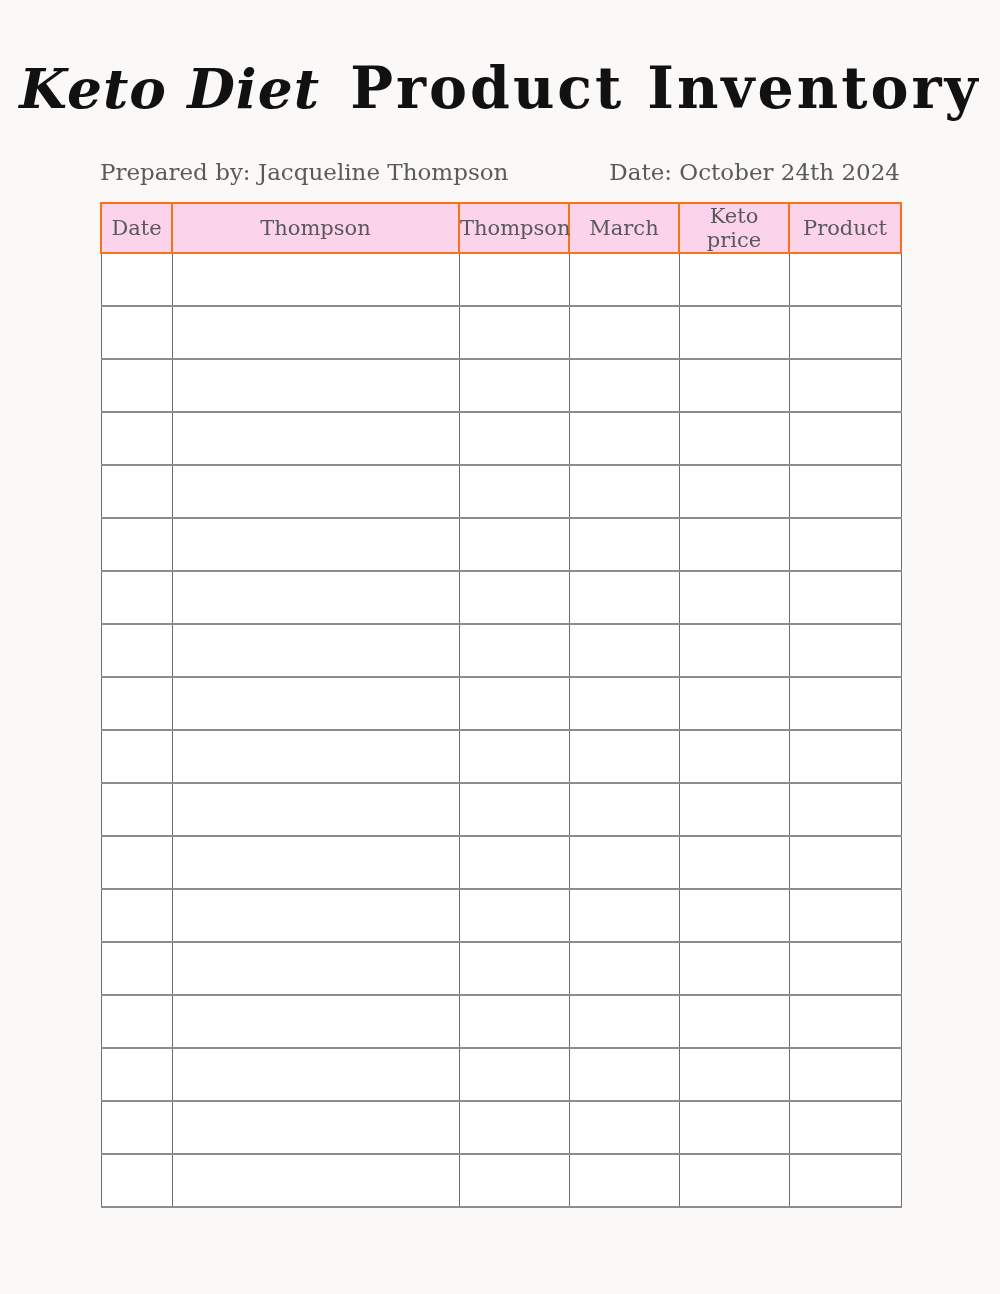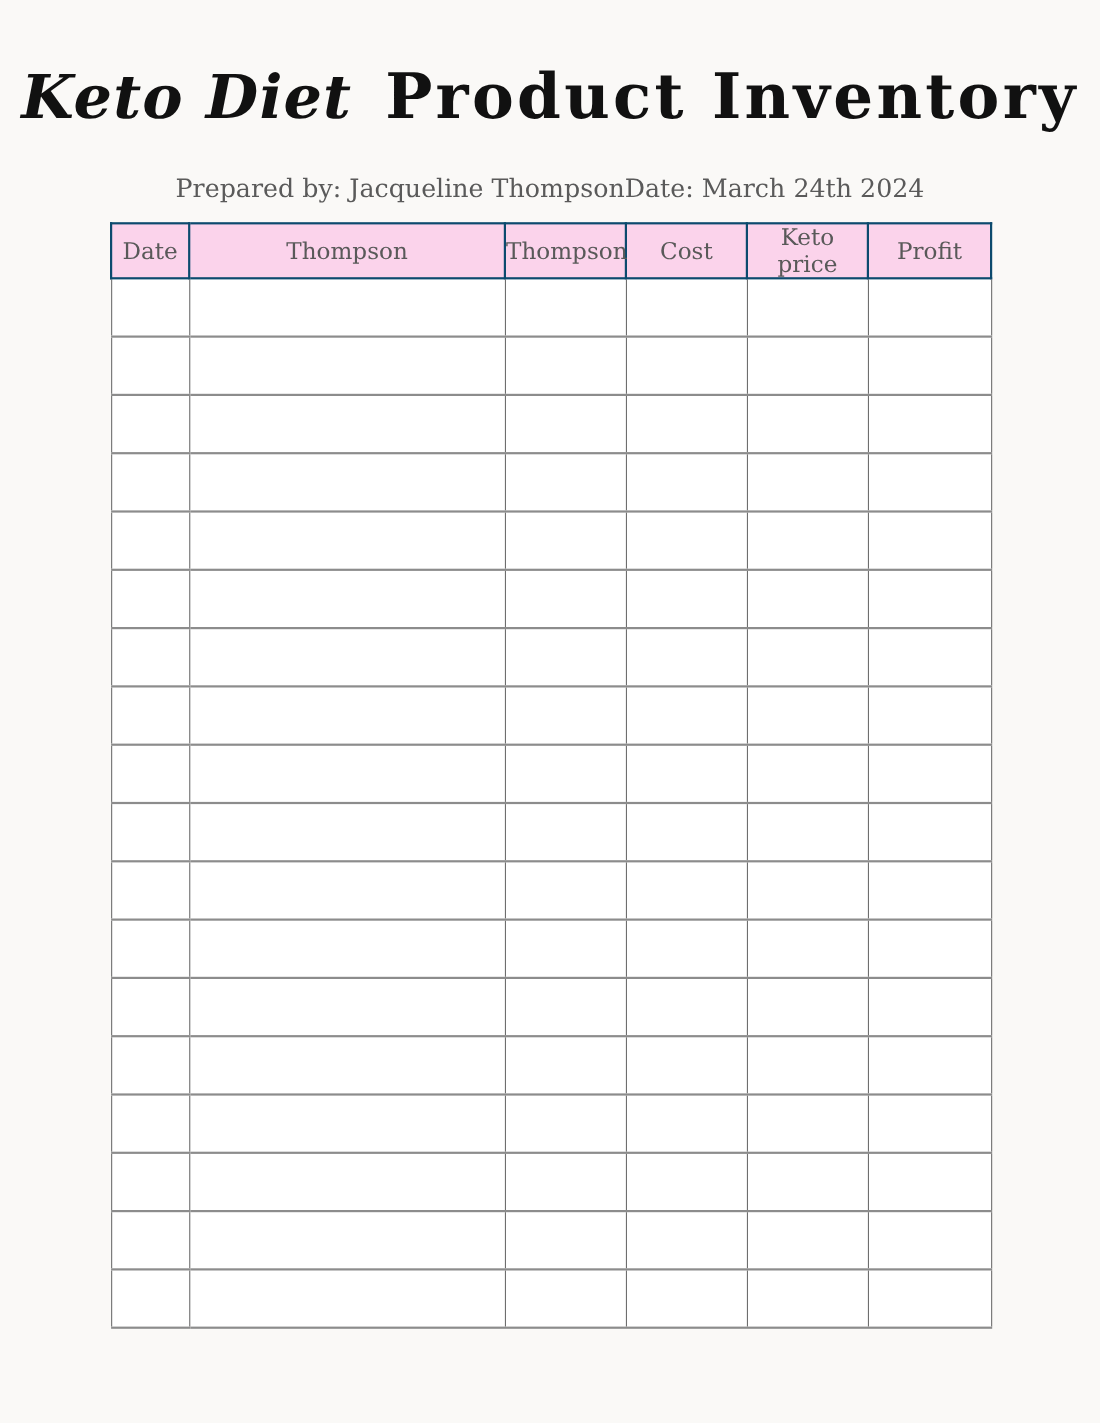--- a/index.html
+++ b/index.html
@@ -42,7 +42,7 @@
   .meta-row {
     margin: 38px 100px 0 100px;
     display: flex;
-    justify-content: center;
+    justify-content: space-between;
     align-items: baseline;
     font-family: "DejaVu Serif", serif;
     font-size: 23px;

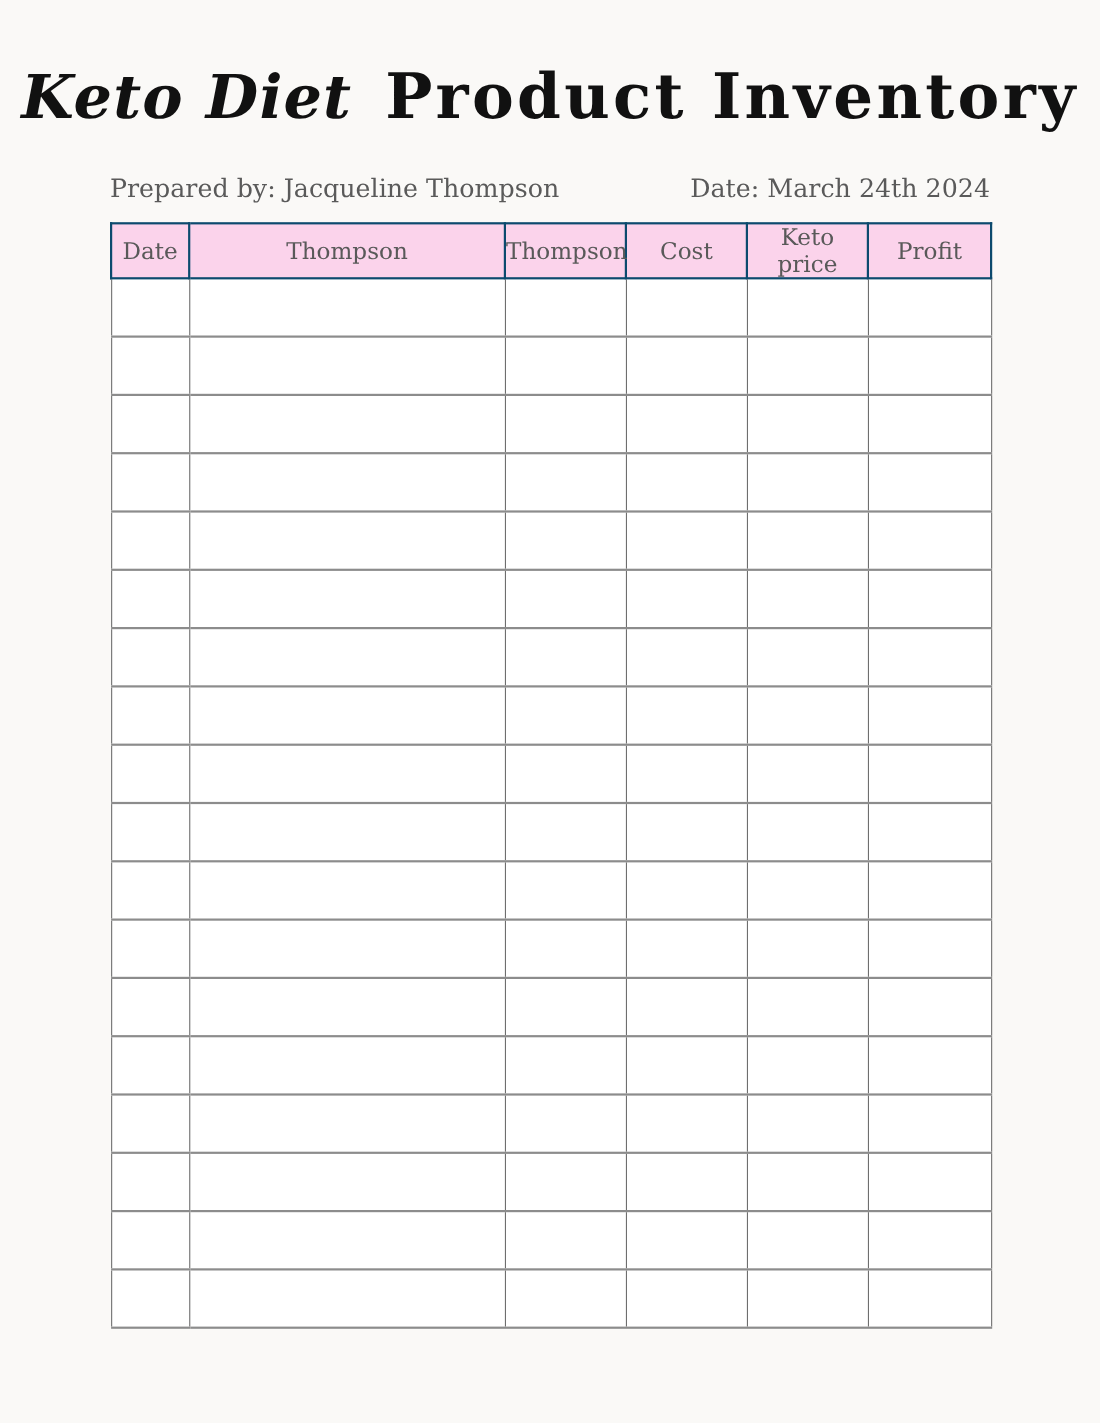--- a/index.html
+++ b/index.html
@@ -88,7 +88,7 @@
 
   <div class="meta-row">
     <span>Prepared by: Jacqueline Thompson</span>
-    <span>Date: March 24th 2024</span>
+    <span>Date: October 24th 2024</span>
   </div>
 
   <table class="inventory-table">

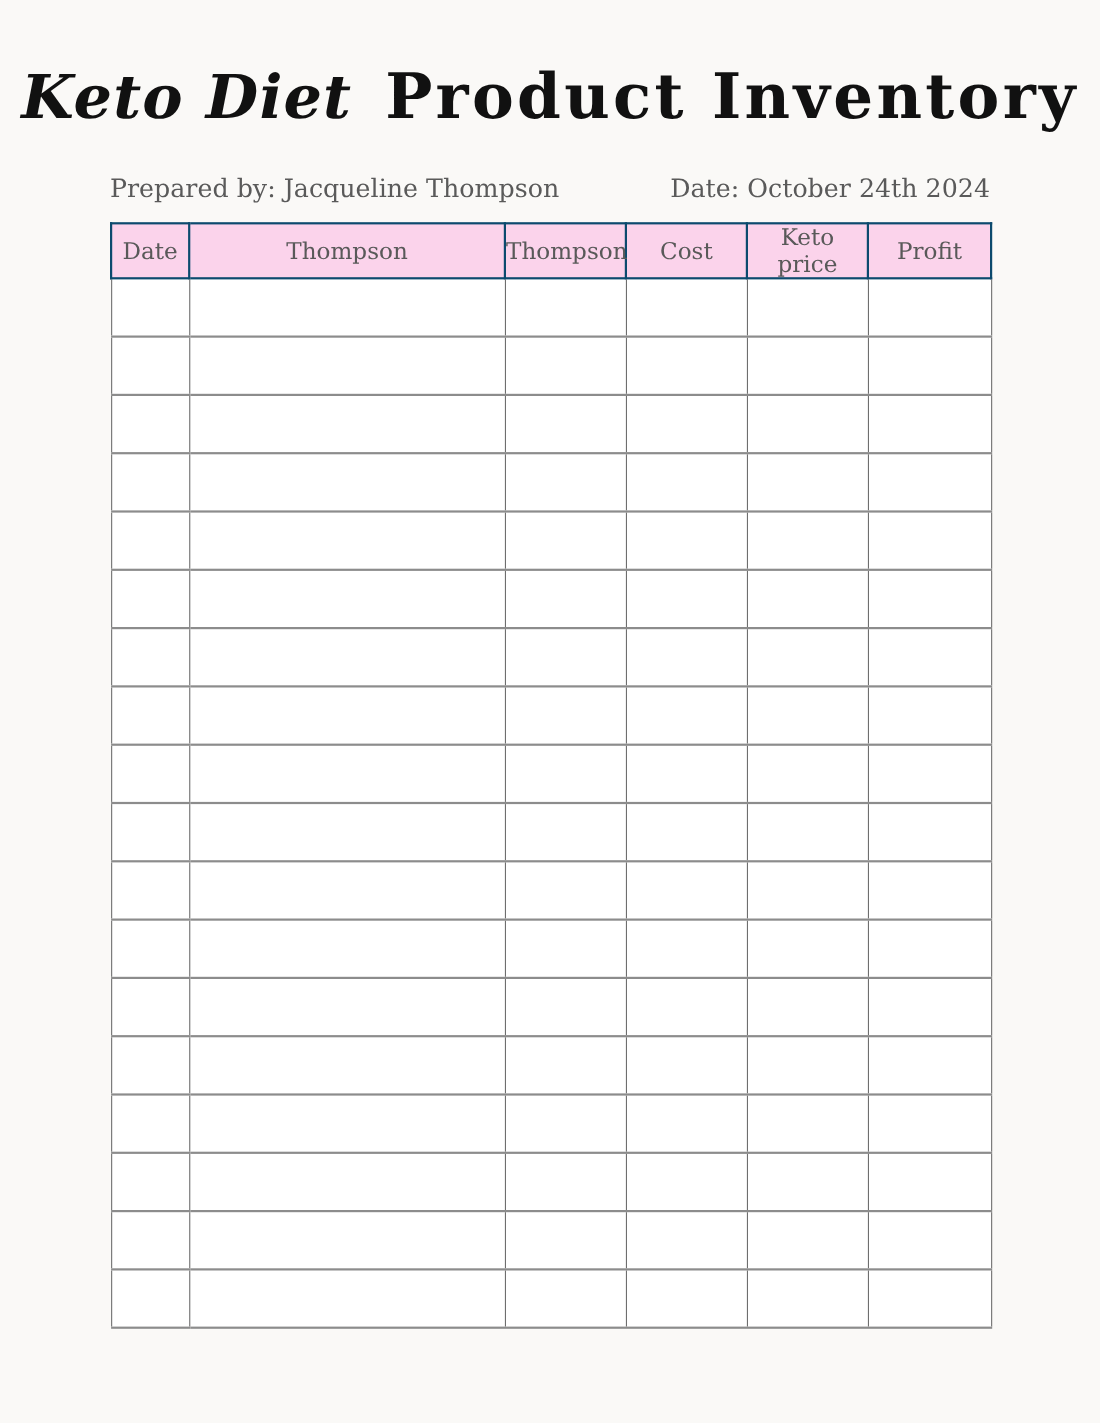--- a/index.html
+++ b/index.html
@@ -59,7 +59,7 @@
   .inventory-table th {
     height: 47px;
     background: #FBD3EB;
-    border: 2px solid #0c4a6e;
+    border: 2px solid #f97316;
     font-family: "DejaVu Serif", serif;
     font-weight: 400;
     font-size: 21px;

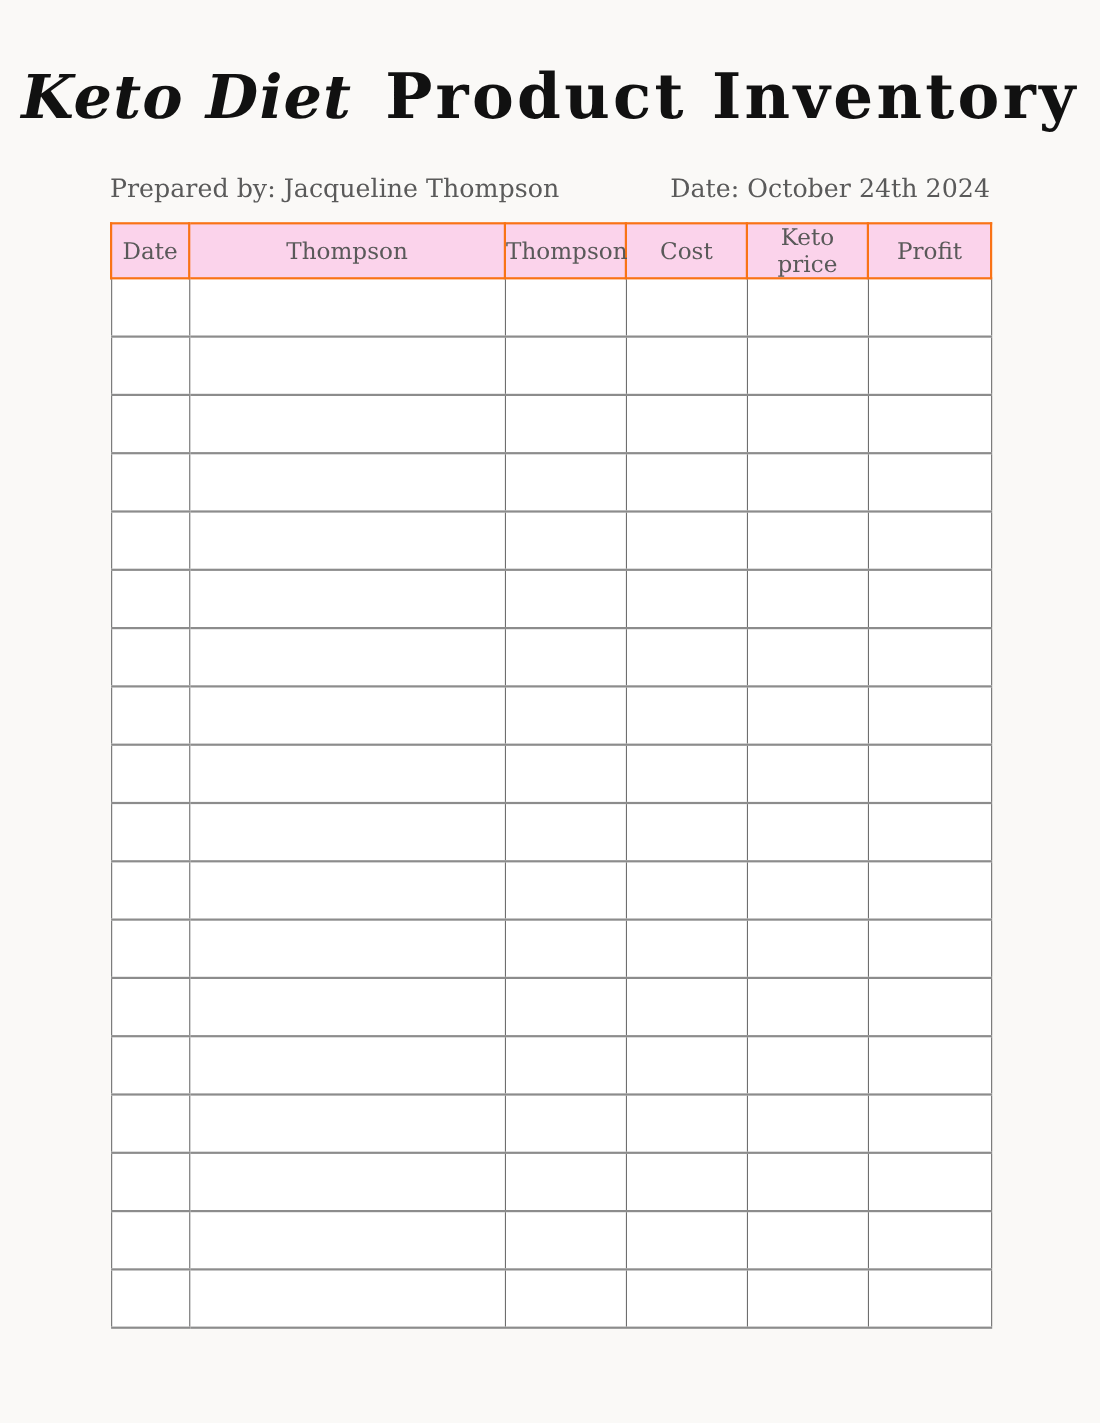--- a/index.html
+++ b/index.html
@@ -105,7 +105,7 @@
           <th>Date</th>
           <th>Thompson</th>
           <th>Thompson</th>
-          <th>Cost</th>
+          <th>March</th>
           <th>Keto price</th>
           <th>Profit</th>
         </tr>

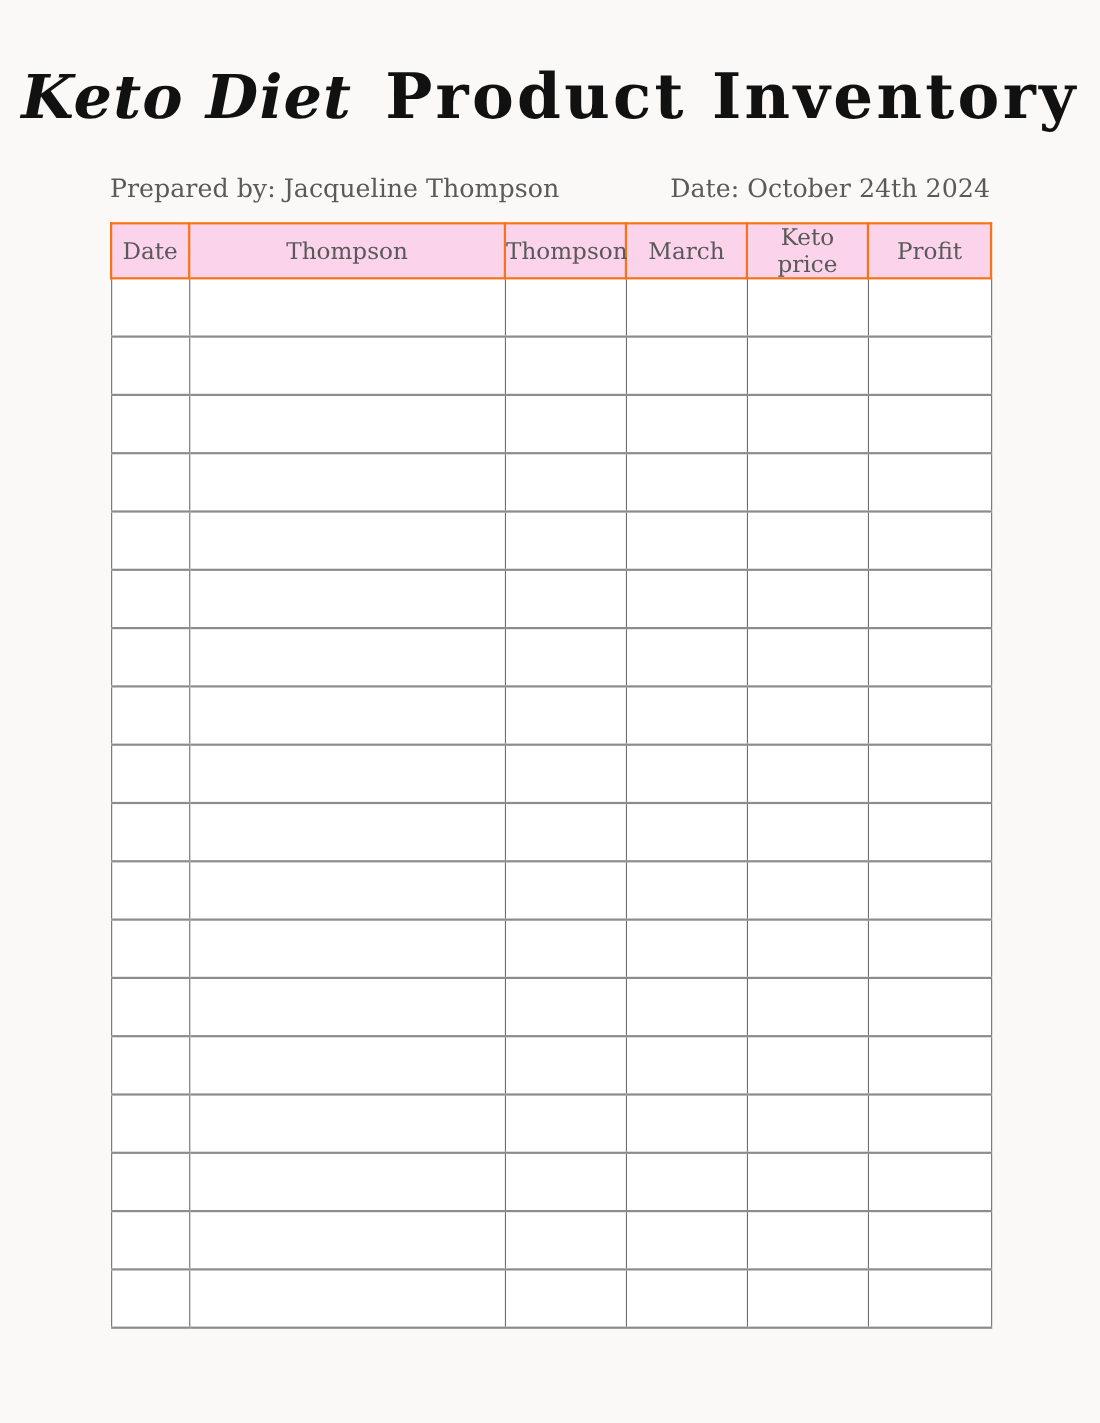--- a/index.html
+++ b/index.html
@@ -107,7 +107,7 @@
           <th>Thompson</th>
           <th>March</th>
           <th>Keto price</th>
-          <th>Profit</th>
+          <th>Product</th>
         </tr>
     </thead>
     <tbody>

